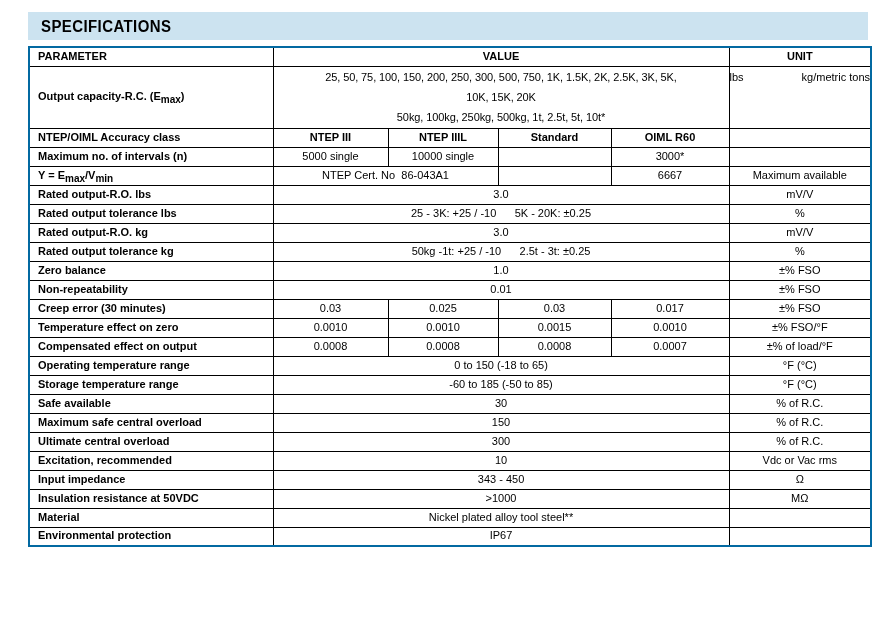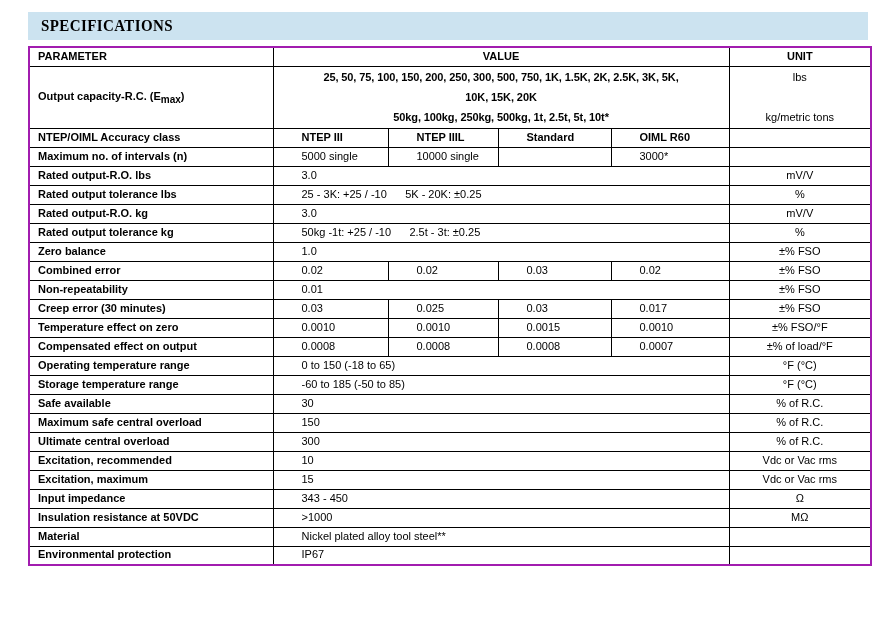--- a/index.html
+++ b/index.html
@@ -6,7 +6,7 @@
   body{width:878px;height:623px;font-family:"Liberation Sans",sans-serif;color:#000;}
   .page{box-sizing:border-box;padding:12px 0 0 28px;}
   .title-bar{width:840px;height:28px;background:#cce3f0;display:flex;align-items:center;
-             box-sizing:border-box;padding-left:13px;margin-bottom:6px;font-family:Liberation Serif, serif;}
+             box-sizing:border-box;padding-left:13px;margin-bottom:6px;}
   .title-text{font-weight:bold;font-size:15px;letter-spacing:0.4px;transform:scaleY(1.05);}
   table.spec{border-collapse:collapse;table-layout:fixed;width:842px;border:2px solid #a21caf;}
   .spec th,.spec td{border:1px solid #000;font-size:11px;padding:0;overflow:hidden;

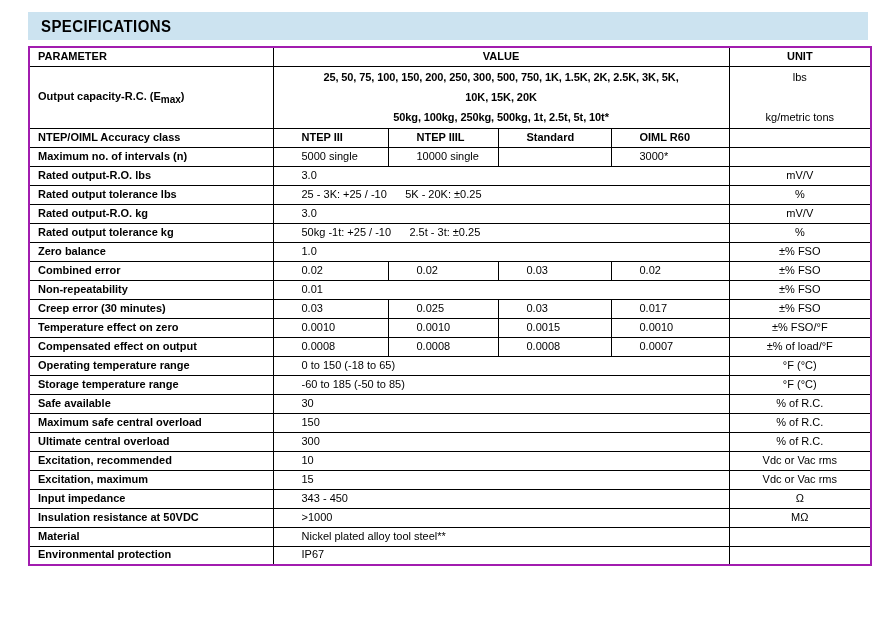--- a/index.html
+++ b/index.html
@@ -8,7 +8,7 @@
   .title-bar{width:840px;height:28px;background:#cce3f0;display:flex;align-items:center;
              box-sizing:border-box;padding-left:13px;margin-bottom:6px;}
   .title-text{font-weight:bold;font-size:15px;letter-spacing:0.4px;transform:scaleY(1.05);}
-  table.spec{border-collapse:collapse;table-layout:fixed;width:842px;border:2px solid #a21caf;}
+  table.spec{border-collapse:collapse;table-layout:fixed;width:842px;border:2px solid #0369a1;}
   .spec th,.spec td{border:1px solid #000;font-size:11px;padding:0;overflow:hidden;
                     vertical-align:middle;line-height:1.25;}
   .spec thead tr{height:19px;}

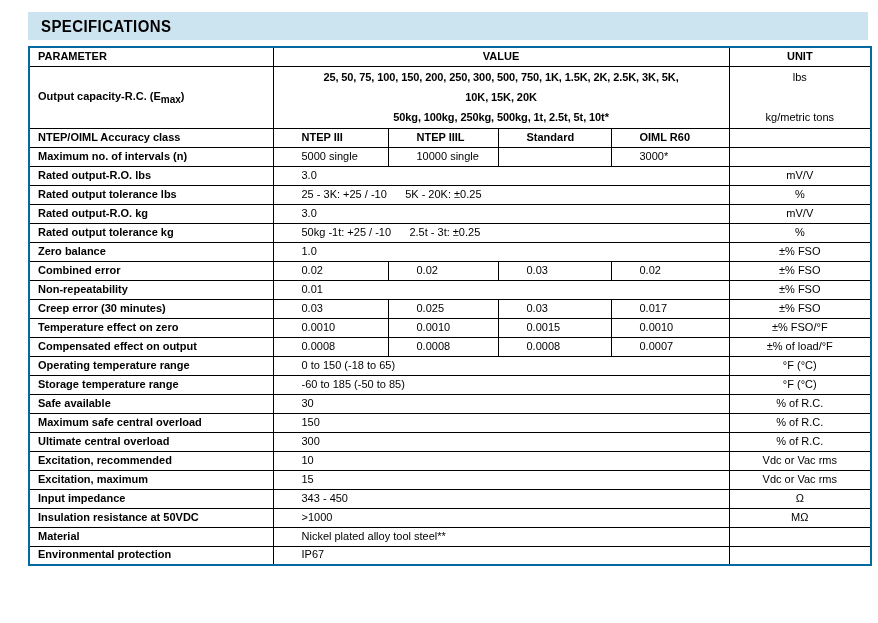--- a/index.html
+++ b/index.html
@@ -20,7 +20,7 @@
   td.val.boldcell{font-weight:bold;}
   td.unit{text-align:center;white-space:pre;}
   td.cap-val{vertical-align:middle;}
-  .cap-line{text-align:center;line-height:20px;white-space:pre;letter-spacing:-0.1px;font-weight:bold;}
+  .cap-line{text-align:center;line-height:20px;white-space:pre;letter-spacing:-0.1px;}
   td.cap-unit{vertical-align:middle;}
   .cap-unit-inner{display:flex;flex-direction:column;justify-content:space-between;height:60px;}
   .cap-unit-inner div{line-height:20px;text-align:center;}

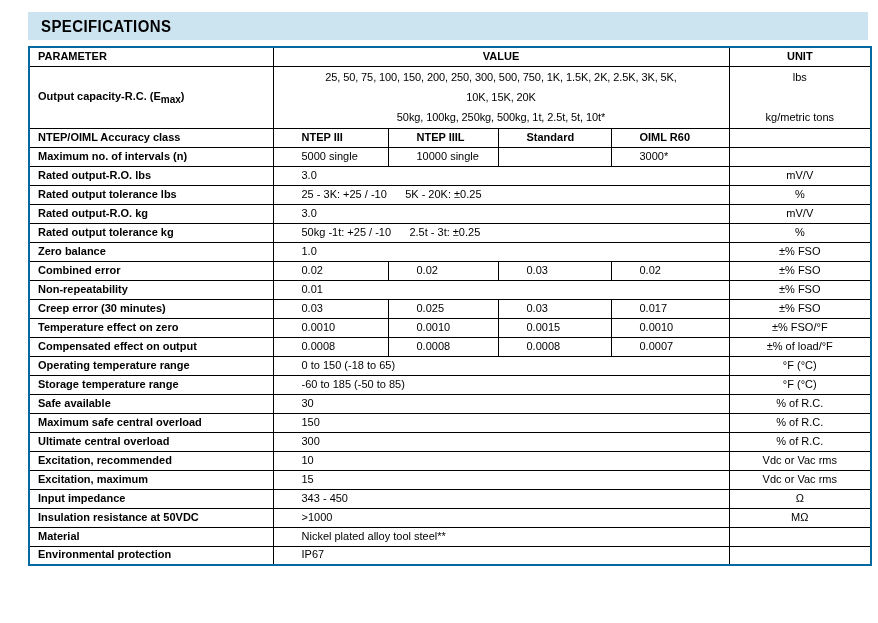--- a/index.html
+++ b/index.html
@@ -22,7 +22,7 @@
   td.cap-val{vertical-align:middle;}
   .cap-line{text-align:center;line-height:20px;white-space:pre;letter-spacing:-0.1px;}
   td.cap-unit{vertical-align:middle;}
-  .cap-unit-inner{display:flex;flex-direction:column;justify-content:space-between;height:60px;}
+  .cap-unit-inner{display:flex;flex-direction:row;justify-content:space-between;height:60px;}
   .cap-unit-inner div{line-height:20px;text-align:center;}
   sub{font-size:10px;line-height:0;}
 </style>

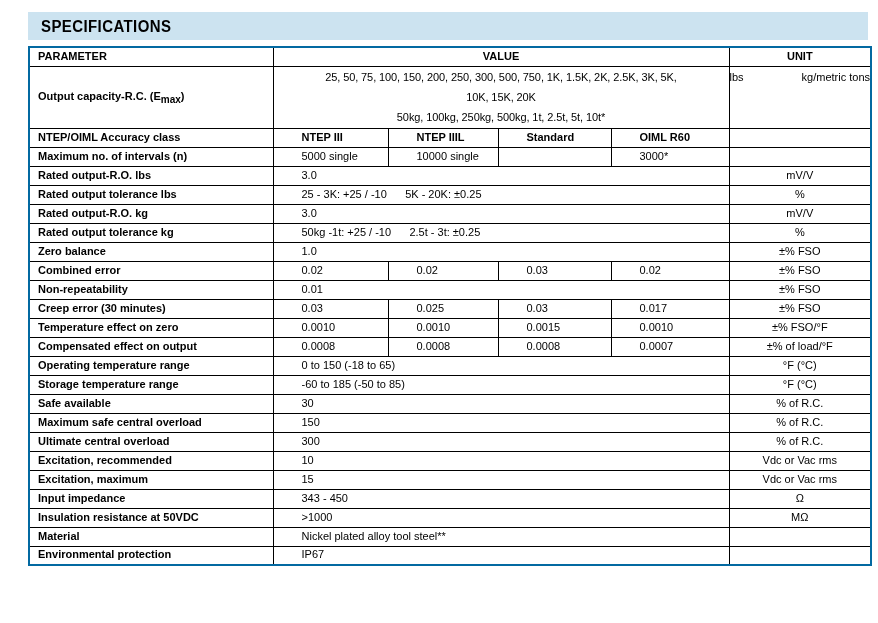--- a/index.html
+++ b/index.html
@@ -16,7 +16,7 @@
   .spec tbody tr.cap-row{height:62px;}
   th.hdr{font-weight:bold;}
   th.hdr-param,td.param{text-align:left;padding-left:8px;font-weight:bold;}
-  td.val{white-space:pre;padding-left:28px;}
+  td.val{text-align:center;white-space:pre;}
   td.val.boldcell{font-weight:bold;}
   td.unit{text-align:center;white-space:pre;}
   td.cap-val{vertical-align:middle;}

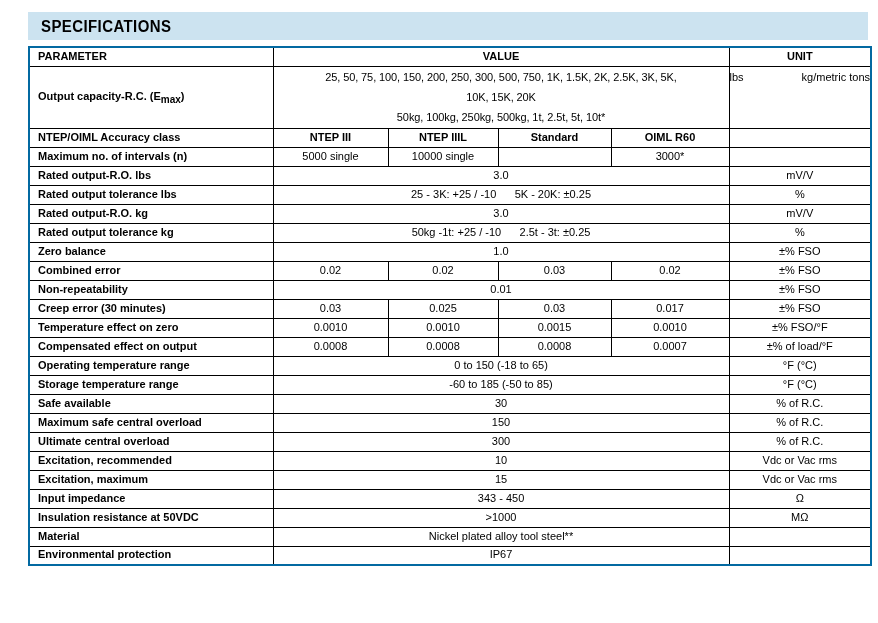--- a/index.html
+++ b/index.html
@@ -83,6 +83,13 @@
           <td class="unit"></td>
         </tr>
         <tr>
+          <td class="param"><span>Y = E</span><sub>max</sub><span>/V</span><sub>min</sub></td>
+          <td class="val" colspan="2">NTEP Cert. No  86-043A1</td>
+          <td class="val" colspan="1"></td>
+          <td class="val" colspan="1">6667</td>
+          <td class="unit">Maximum available</td>
+        </tr>
+        <tr>
           <td class="param"><span>Rated output-R.O. lbs</span></td>
           <td class="val" colspan="4">3.0</td>
           <td class="unit">mV/V</td>

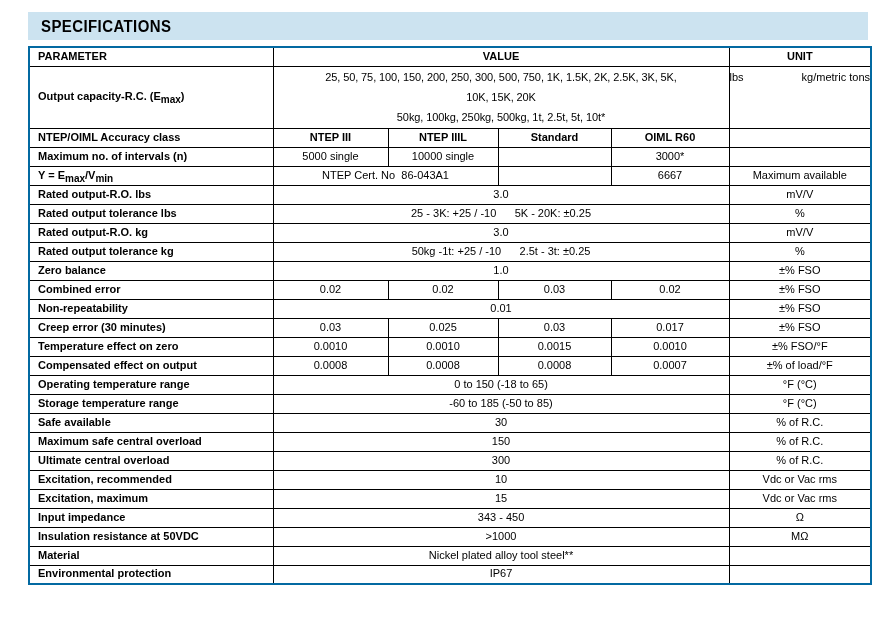--- a/index.html
+++ b/index.html
@@ -115,14 +115,6 @@
           <td class="unit">±% FSO</td>
         </tr>
         <tr>
-          <td class="param"><span>Combined error</span></td>
-          <td class="val" colspan="1">0.02</td>
-          <td class="val" colspan="1">0.02</td>
-          <td class="val" colspan="1">0.03</td>
-          <td class="val" colspan="1">0.02</td>
-          <td class="unit">±% FSO</td>
-        </tr>
-        <tr>
           <td class="param"><span>Non-repeatability</span></td>
           <td class="val" colspan="4">0.01</td>
           <td class="unit">±% FSO</td>

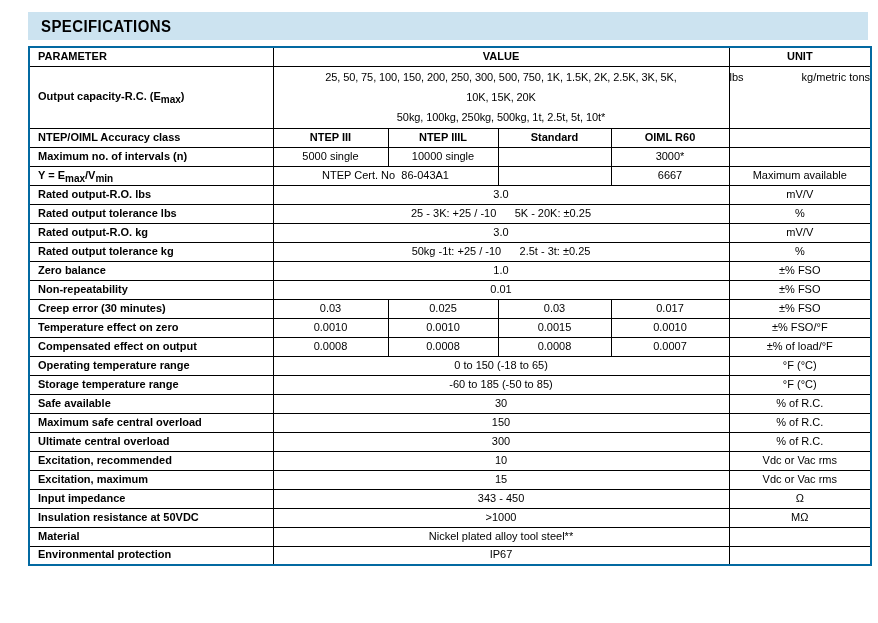--- a/index.html
+++ b/index.html
@@ -174,11 +174,6 @@
           <td class="unit">Vdc or Vac rms</td>
         </tr>
         <tr>
-          <td class="param"><span>Excitation, maximum</span></td>
-          <td class="val" colspan="4">15</td>
-          <td class="unit">Vdc or Vac rms</td>
-        </tr>
-        <tr>
           <td class="param"><span>Input impedance</span></td>
           <td class="val" colspan="4">343 - 450</td>
           <td class="unit">Ω</td>

